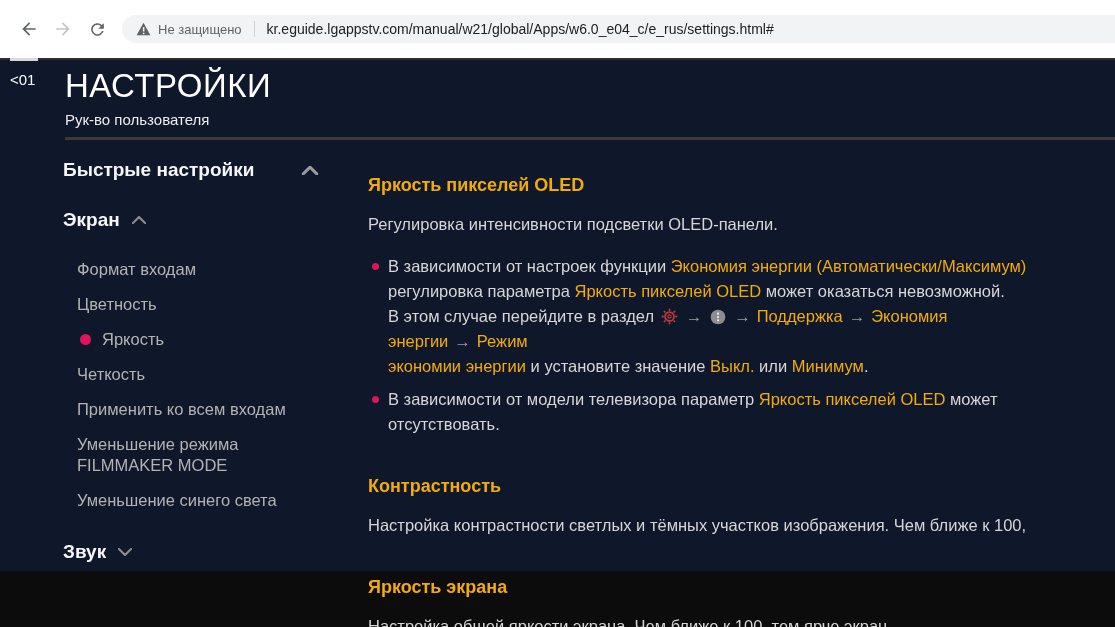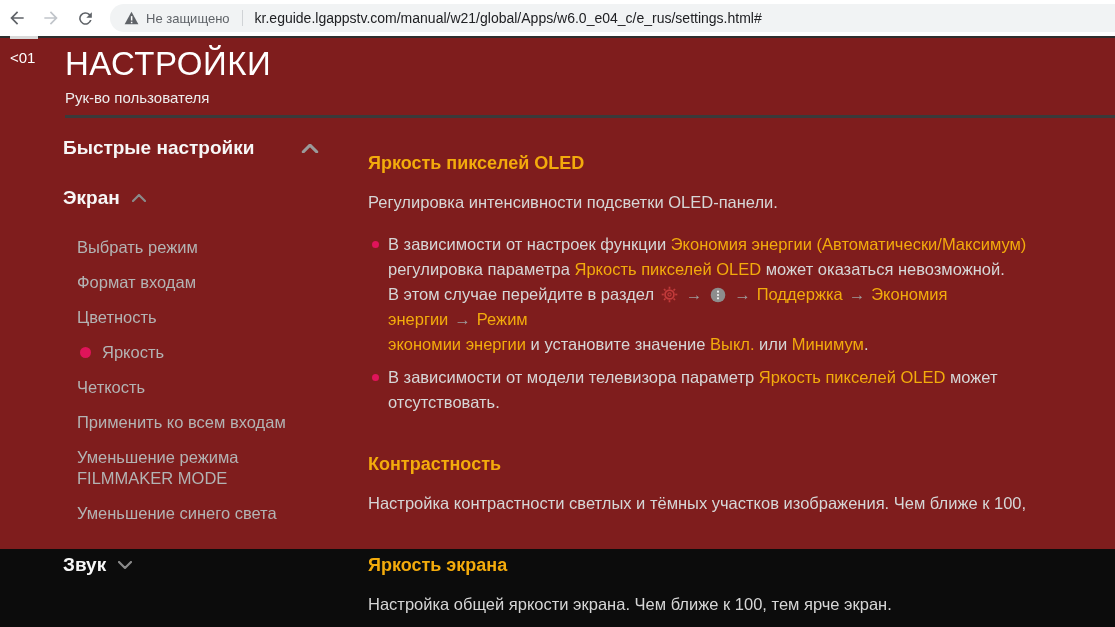--- a/index.html
+++ b/index.html
@@ -7,7 +7,7 @@
     font-family:"Liberation Sans","DejaVu Sans",sans-serif; }
 
   
-  .toolbar { height:36px; background:#ffffff; display:flex; align-items:center; padding-left:0; }
+  .toolbar { height:58px; background:#ffffff; display:flex; align-items:center; padding-left:12px; }
   .nav-btn { width:34px; height:34px; display:flex; align-items:center; justify-content:center; flex:none; cursor:pointer; }
   .url-pill { flex:1; height:28px; margin-left:8px; background:#f1f3f4; border-radius:14px 0 0 14px;
     display:flex; align-items:center; padding-left:14px; overflow:hidden; }

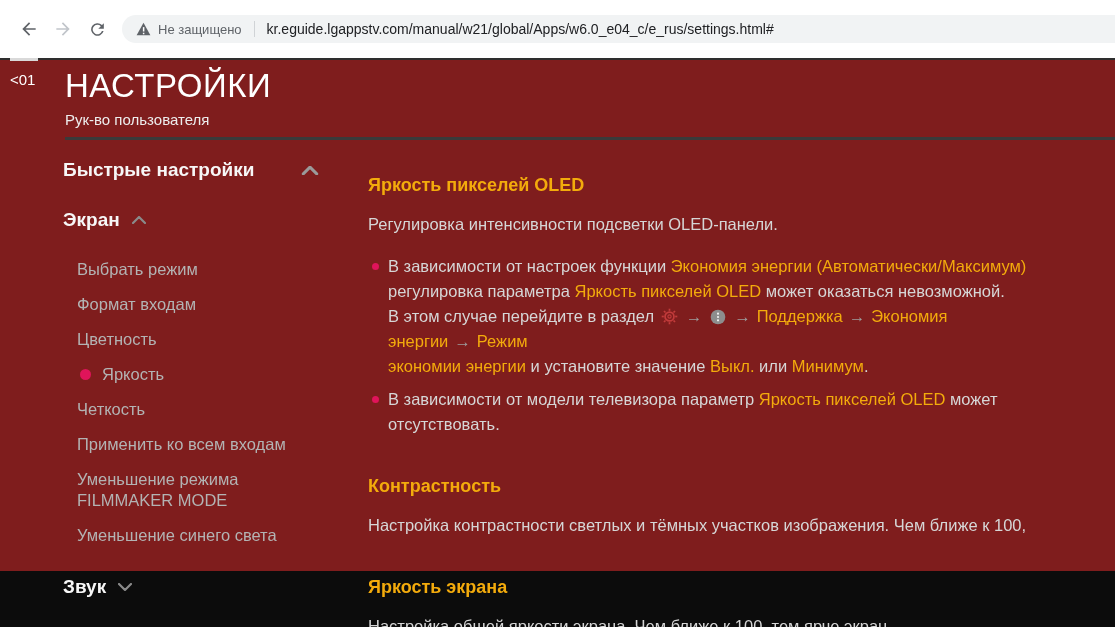--- a/index.html
+++ b/index.html
@@ -17,7 +17,7 @@
   .url-text { font-size:14px; color:#202124; white-space:nowrap; }
 
   
-  .page { position:relative; height:513px; background:#7f1d1d; }
+  .page { position:relative; height:513px; background:#0f172a; }
   .page-topline { position:absolute; top:0; left:0; right:0; height:2px; background:#2e2e2e; }
   .page-topline-active { position:absolute; top:0; left:10px; width:28px; height:3px; background:#d9d9d9; }
   .page-marker { position:absolute; top:13px; left:10px; color:#ffffff; font-size:15px; cursor:pointer; }

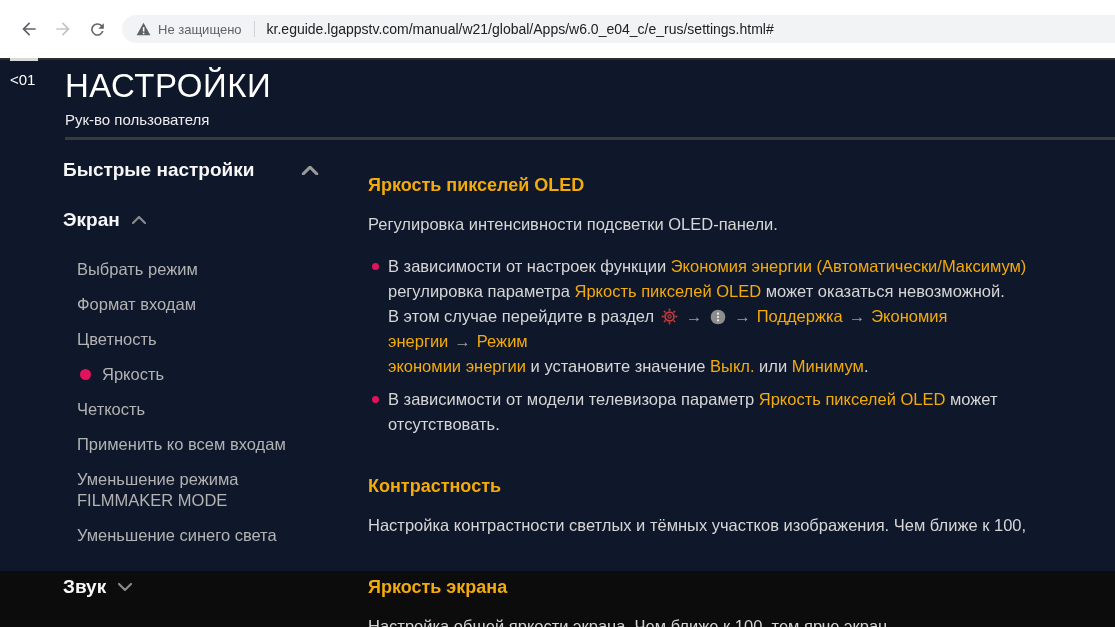--- a/index.html
+++ b/index.html
@@ -120,9 +120,6 @@
             </span>
           </div>
           <div class="side-items">
-            <div class="side-item">
-              <span class="txt">Выбрать режим</span>
-            </div>
             <div class="side-item">
               <span class="txt">Формат входам</span>
             </div>

